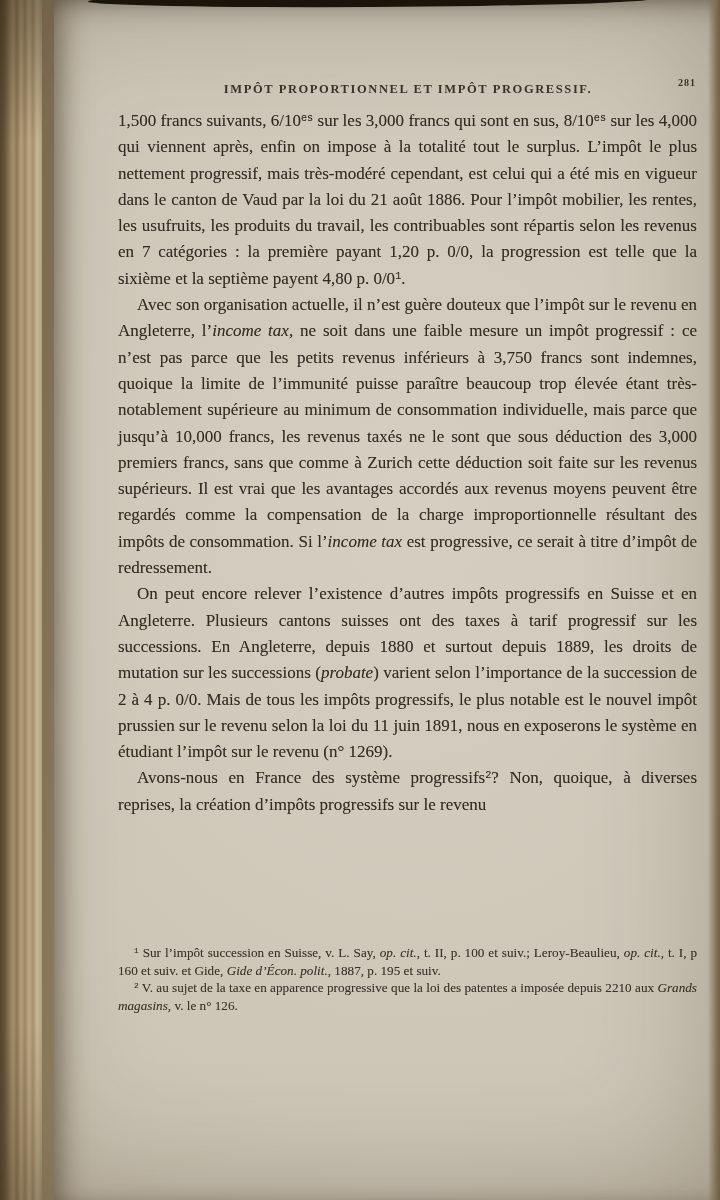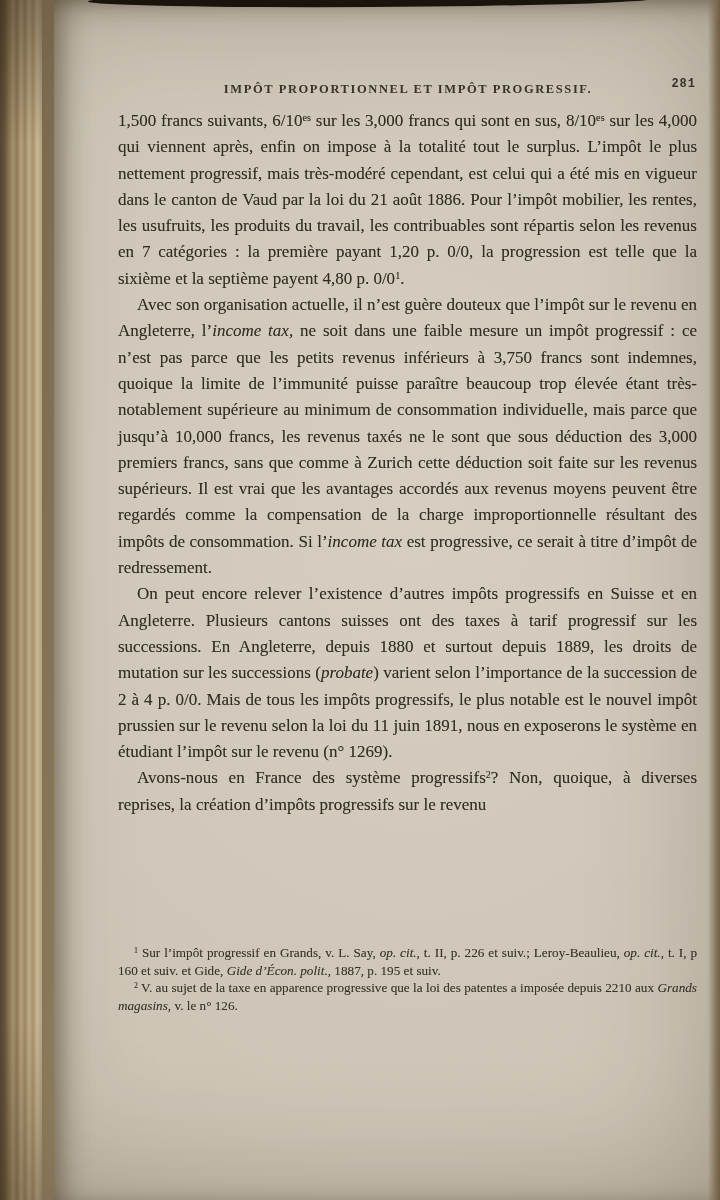--- a/index.html
+++ b/index.html
@@ -62,7 +62,7 @@
   }
   .page-number{
     position:absolute;right:2px;top:-2px;
-    font-size:12px;letter-spacing:1px;font-weight:bold;font-family:Liberation Mono, monospace;
+    font-size:10px;letter-spacing:1px;font-weight:bold;
   }
 
   .body-text{

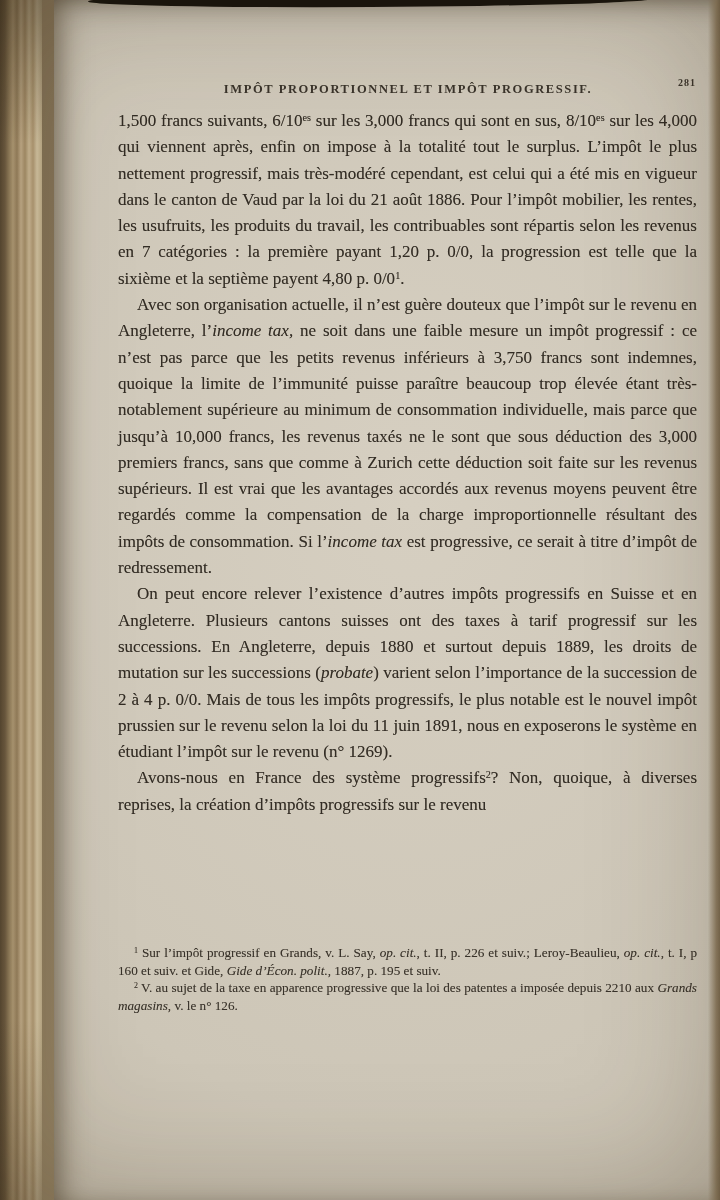--- a/index.html
+++ b/index.html
@@ -74,7 +74,7 @@
   .body-text p{margin:0;text-indent:19px;}
   .body-text p.no-indent{text-indent:0;}
 
-  sup{font-size:.60em;vertical-align:.5em;line-height:0;}
+  sup{font-size:.60em;vertical-align:.5em;line-height:0;font-family:Liberation Mono, monospace;}
 
   .footnotes{
     position:absolute;top:944px;left:64px;width:579px;

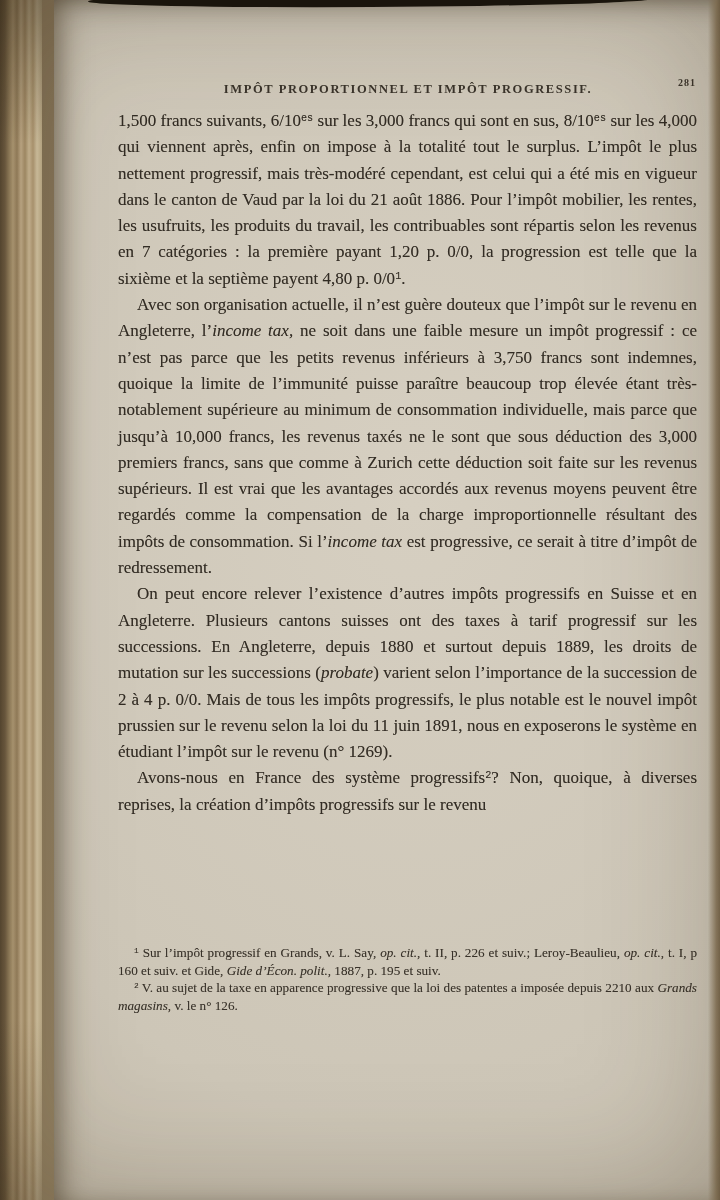--- a/index.html
+++ b/index.html
@@ -113,7 +113,7 @@
     </div>
 
     <div class="footnotes">
-      <p><sup>1</sup><span> Sur l’impôt progressif en Grands, v. L. Say, </span><i>op. cit.</i><span>, t. II, p. 226 et suiv.; Leroy-Beaulieu, </span><i>op. cit.</i><span>, t. I, p 160 et suiv. et Gide, </span><i>Gide d’Écon. polit.</i><span>, 1887, p. 195 et suiv.</span></p>
+      <p><sup>1</sup><span> Sur l’impôt succession en Suisse, v. L. Say, </span><i>op. cit.</i><span>, t. II, p. 226 et suiv.; Leroy-Beaulieu, </span><i>op. cit.</i><span>, t. I, p 160 et suiv. et Gide, </span><i>Gide d’Écon. polit.</i><span>, 1887, p. 195 et suiv.</span></p>
       <p><sup>2</sup><span> V. au sujet de la taxe en apparence progressive que la loi des patentes a imposée depuis 2210 aux </span><i>Grands magasins</i><span>, v. le n° 126.</span></p>
     </div>
 

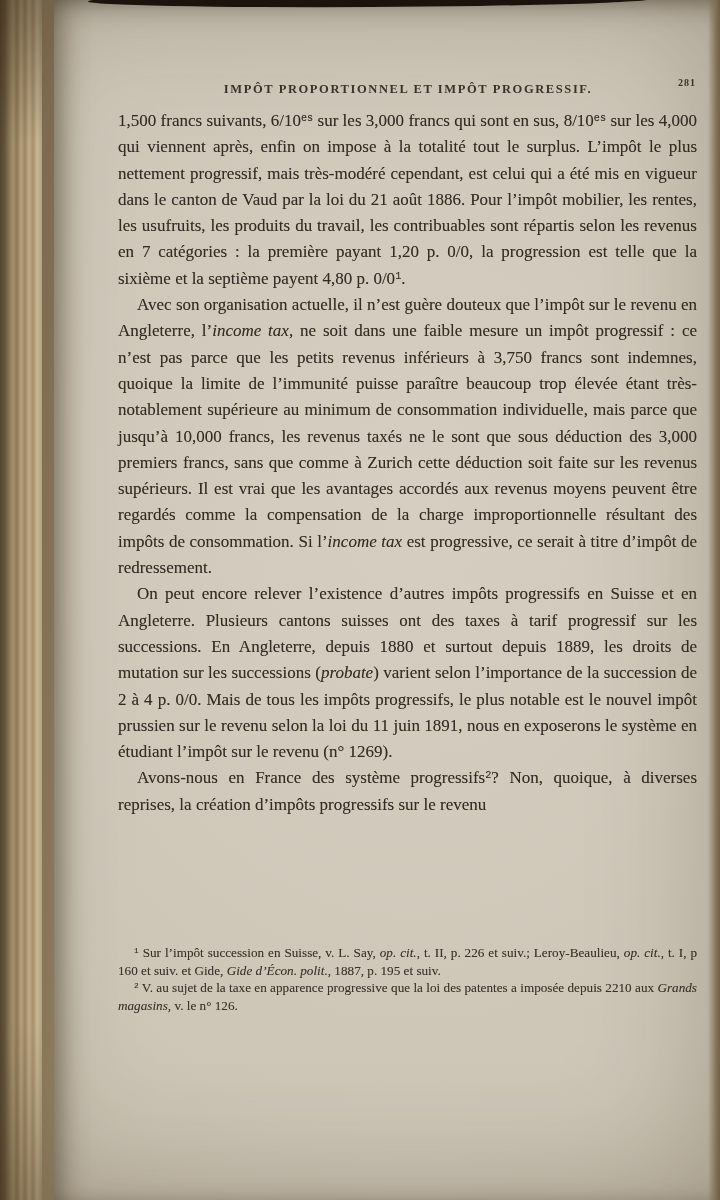--- a/index.html
+++ b/index.html
@@ -113,7 +113,7 @@
     </div>
 
     <div class="footnotes">
-      <p><sup>1</sup><span> Sur l’impôt succession en Suisse, v. L. Say, </span><i>op. cit.</i><span>, t. II, p. 226 et suiv.; Leroy-Beaulieu, </span><i>op. cit.</i><span>, t. I, p 160 et suiv. et Gide, </span><i>Gide d’Écon. polit.</i><span>, 1887, p. 195 et suiv.</span></p>
+      <p><sup>1</sup><span> Sur l’impôt succession en Suisse, v. L. Say, </span><i>op. cit.</i><span>, t. II, p. 100 et suiv.; Leroy-Beaulieu, </span><i>op. cit.</i><span>, t. I, p 160 et suiv. et Gide, </span><i>Gide d’Écon. polit.</i><span>, 1887, p. 195 et suiv.</span></p>
       <p><sup>2</sup><span> V. au sujet de la taxe en apparence progressive que la loi des patentes a imposée depuis 2210 aux </span><i>Grands magasins</i><span>, v. le n° 126.</span></p>
     </div>
 

